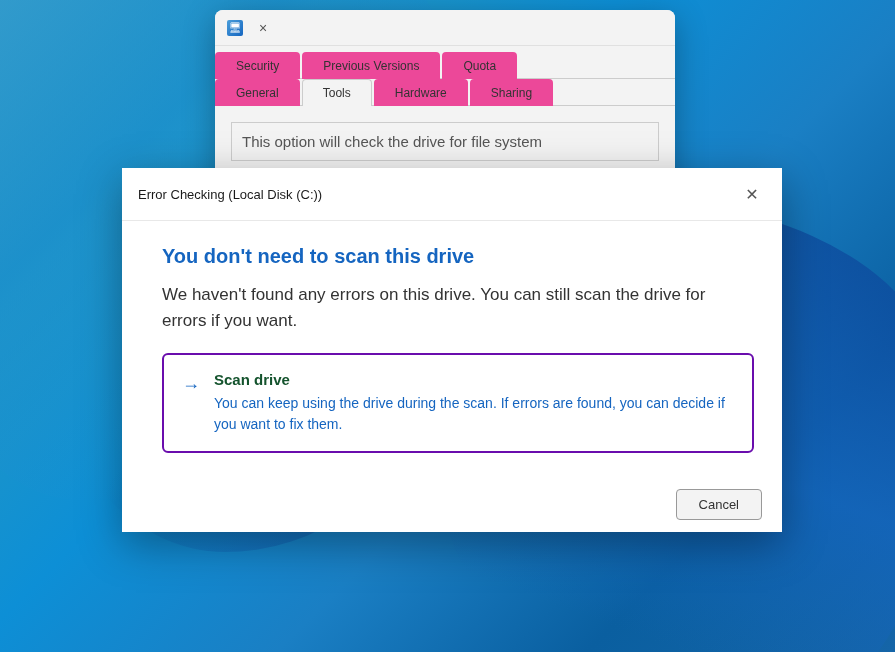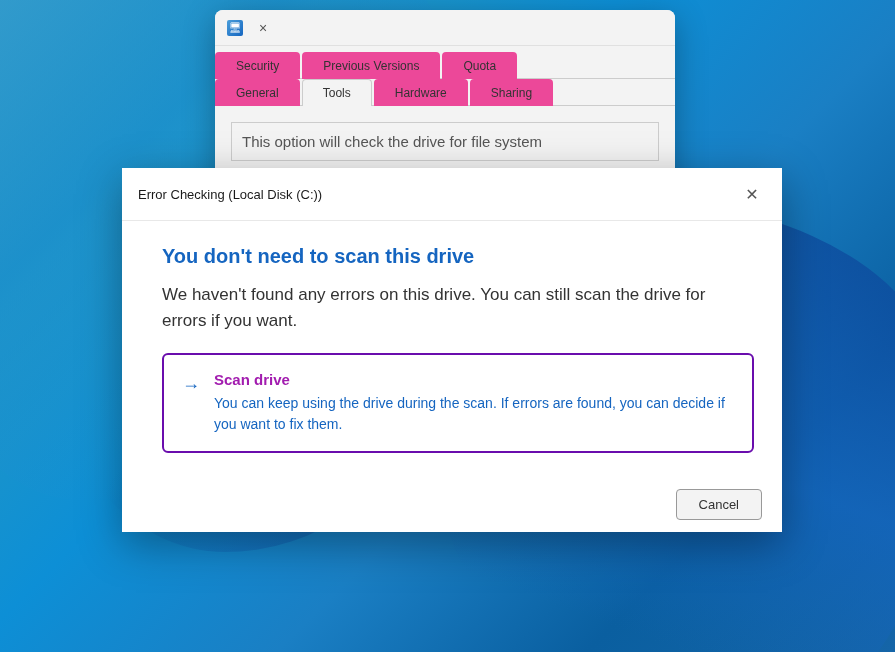--- a/index.html
+++ b/index.html
@@ -272,7 +272,7 @@
     .scan-drive-label {
       font-size: 15px;
       font-weight: 600;
-      color: #a21caf;
+      color: #14532d;
       margin-bottom: 5px;
     }
 

